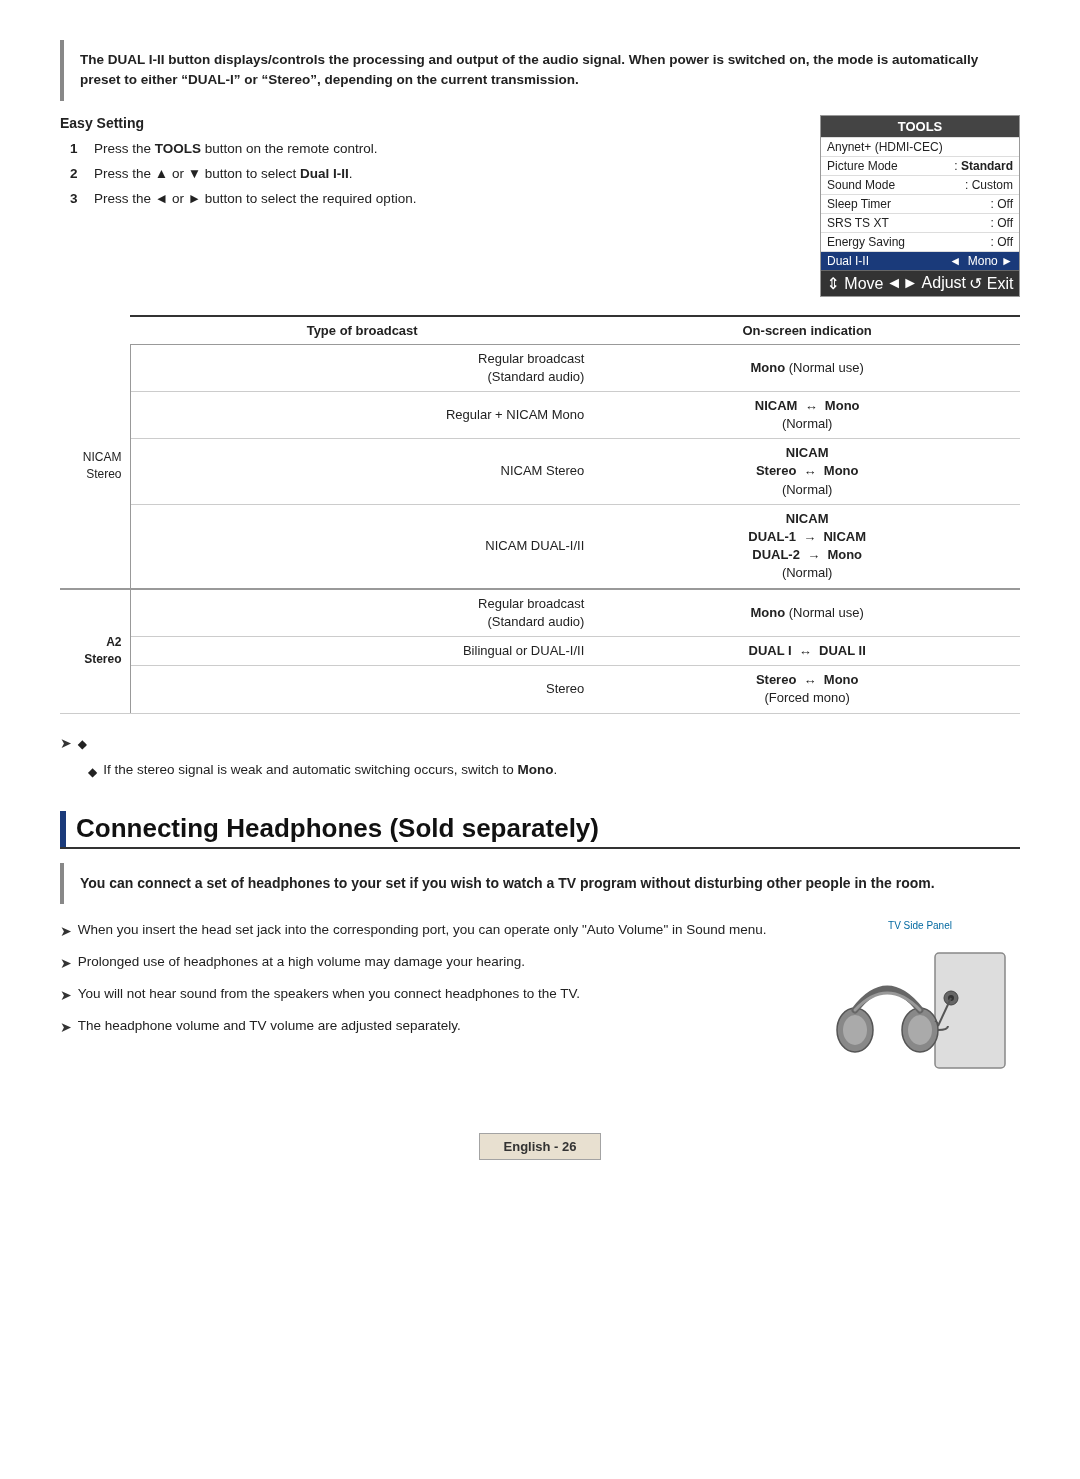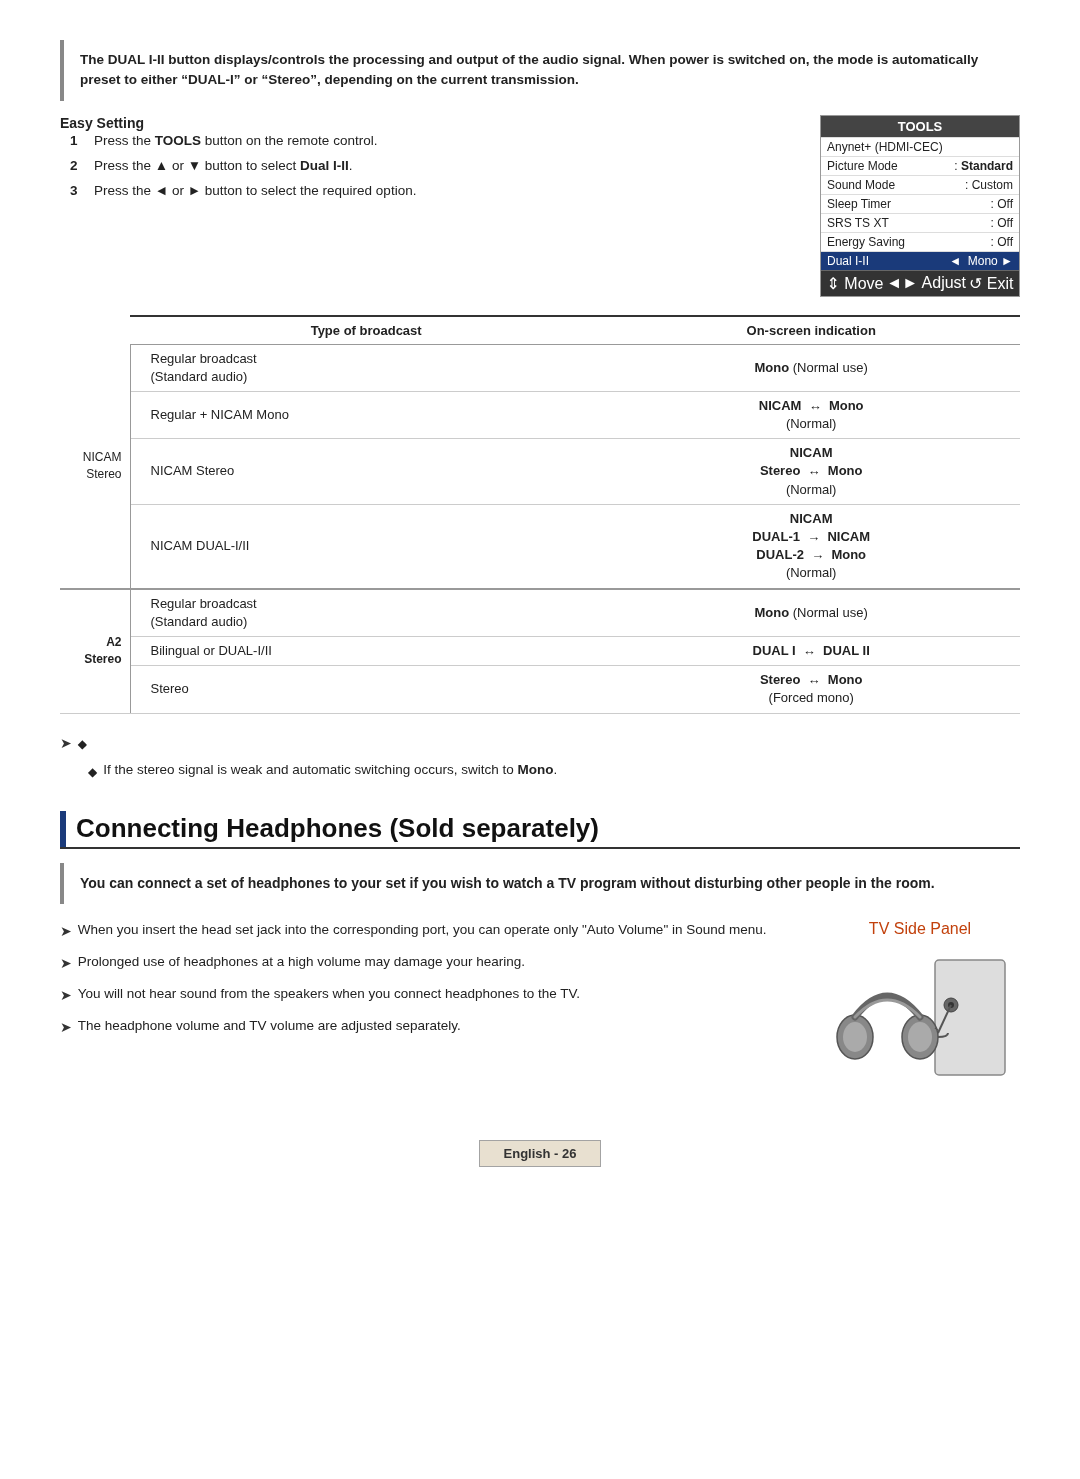--- a/index.html
+++ b/index.html
@@ -61,6 +61,7 @@
     }
     .easy-setting-label {
       font-weight: bold;
+      margin-bottom: 8px;
       font-size: 14px;
     }
     .easy-setting-steps {

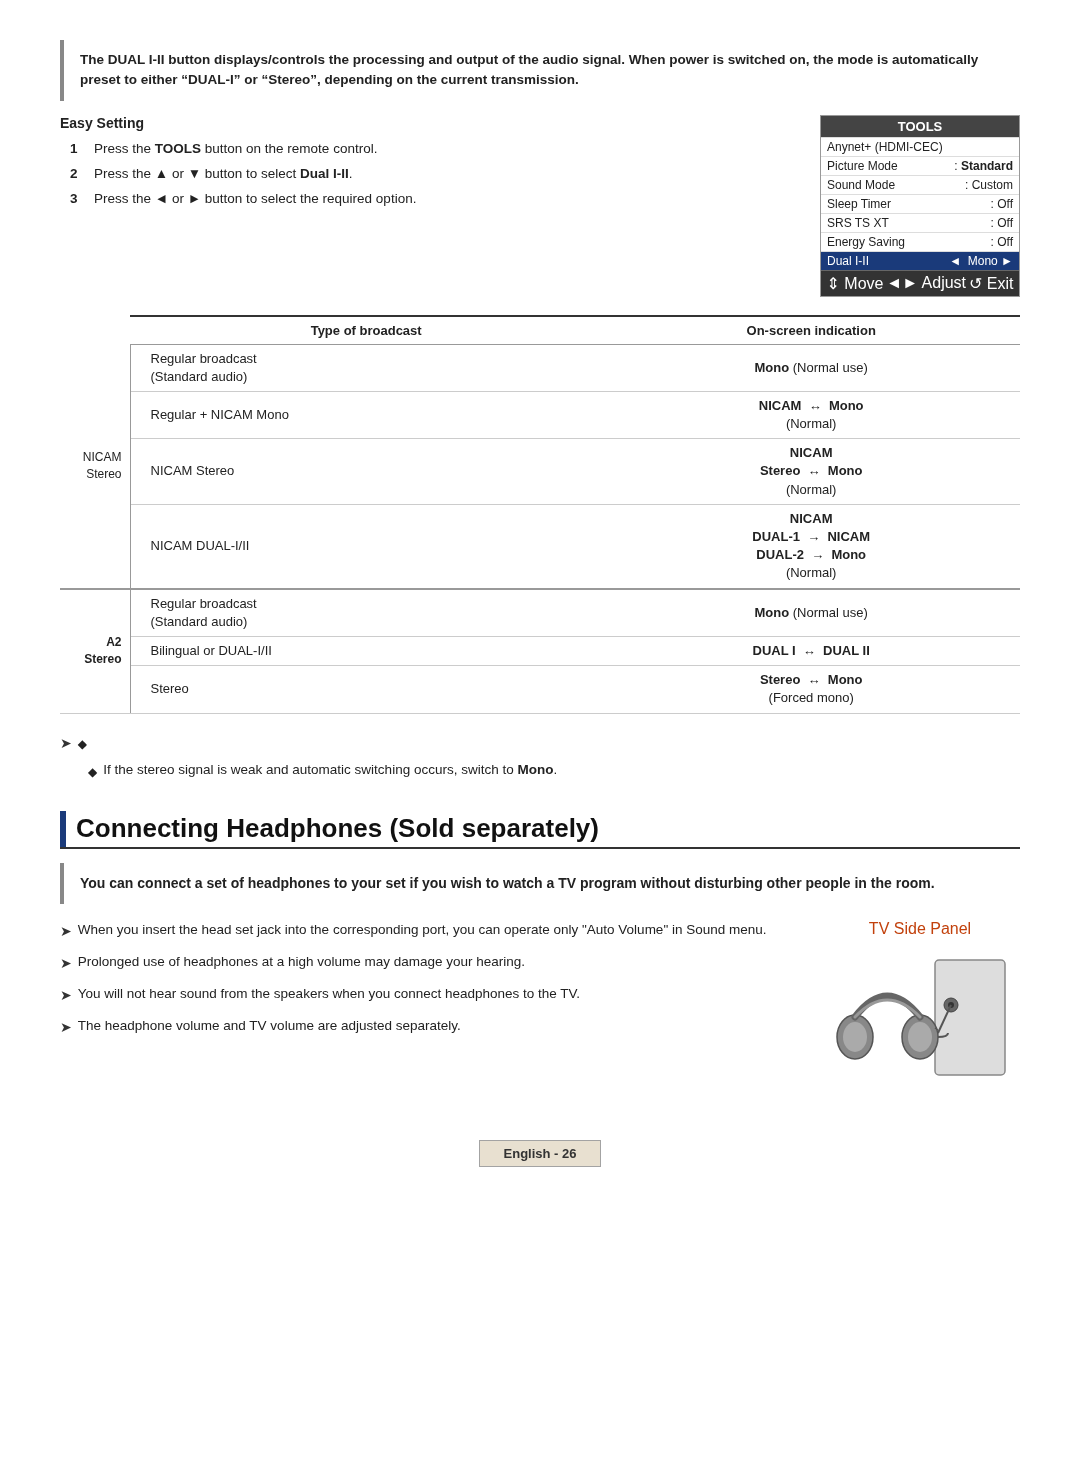--- a/index.html
+++ b/index.html
@@ -151,8 +151,8 @@
       vertical-align: middle;
     }
     .broadcast-table .left-col {
-      text-align: left;
-      padding-left: 20px;
+      text-align: right;
+      padding-left: 14px;
     }
 
     

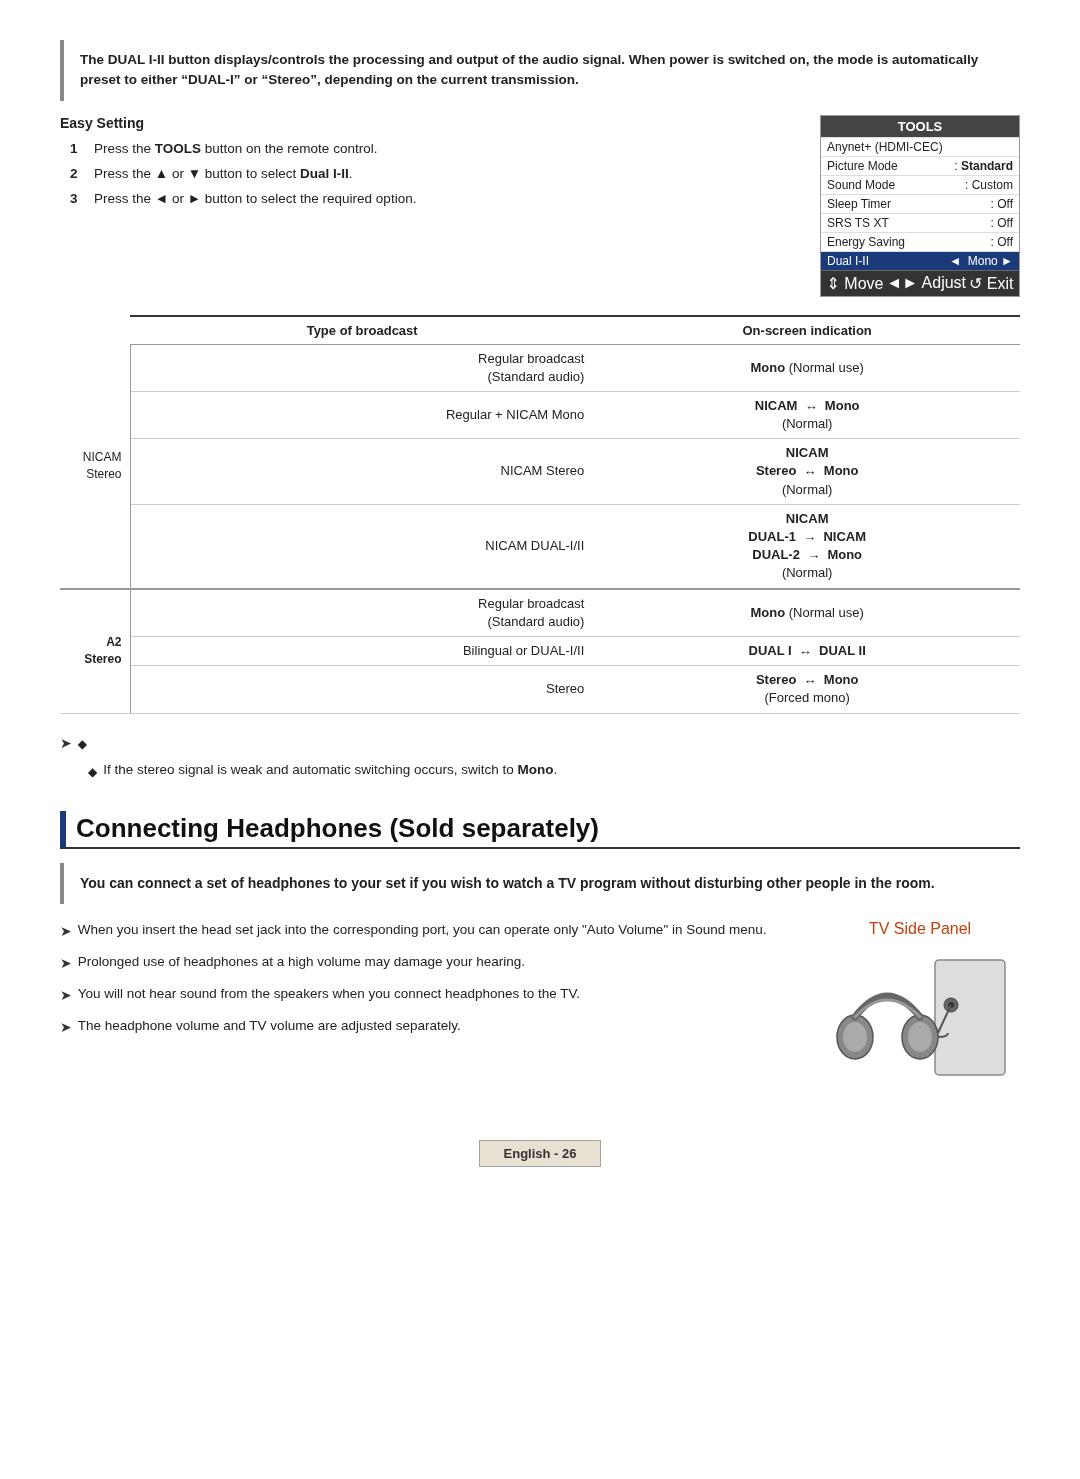--- a/index.html
+++ b/index.html
@@ -200,9 +200,9 @@
       align-items: center;
     }
     .tv-side-panel-label {
-      font-size: 16px;
+      font-size: 10px;
       margin-bottom: 6px;
-      color: #c2410c;
+      color: #0369a1;
     }
 
     

